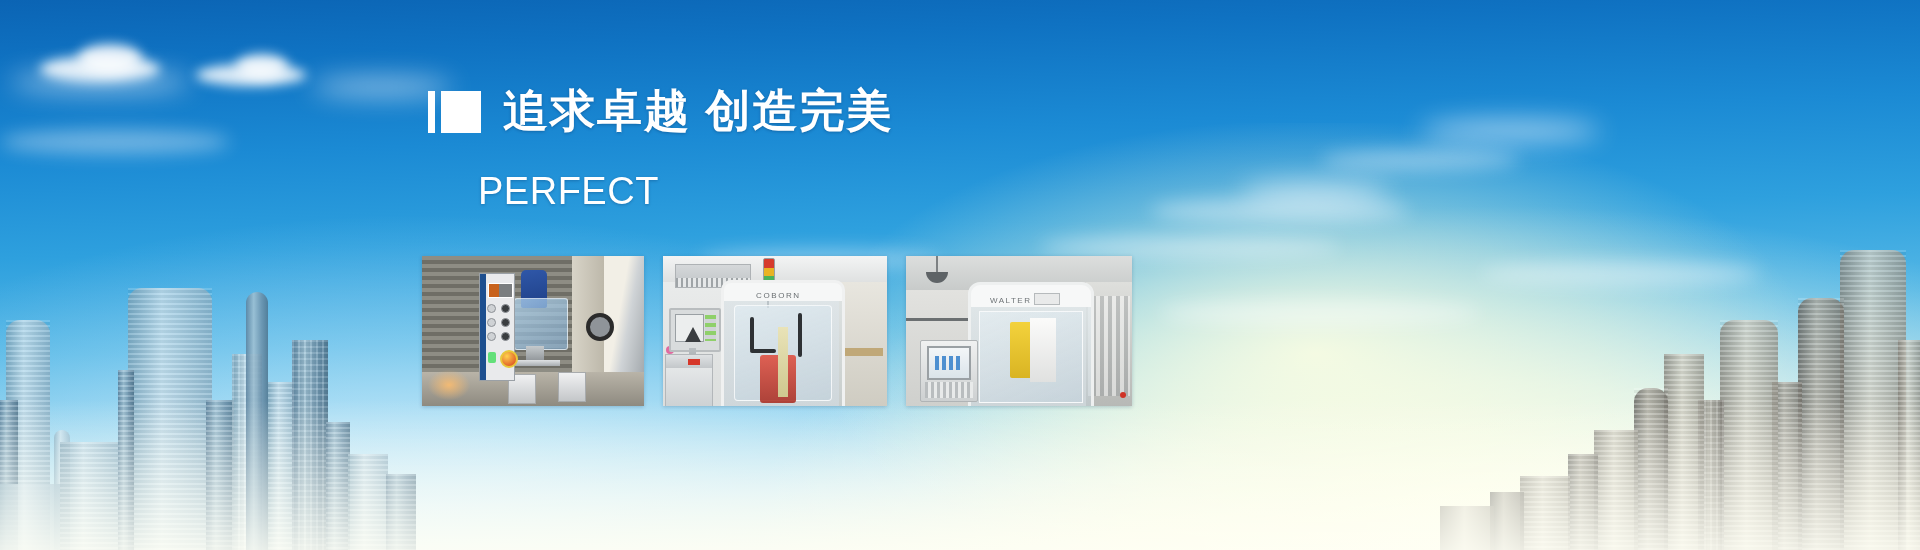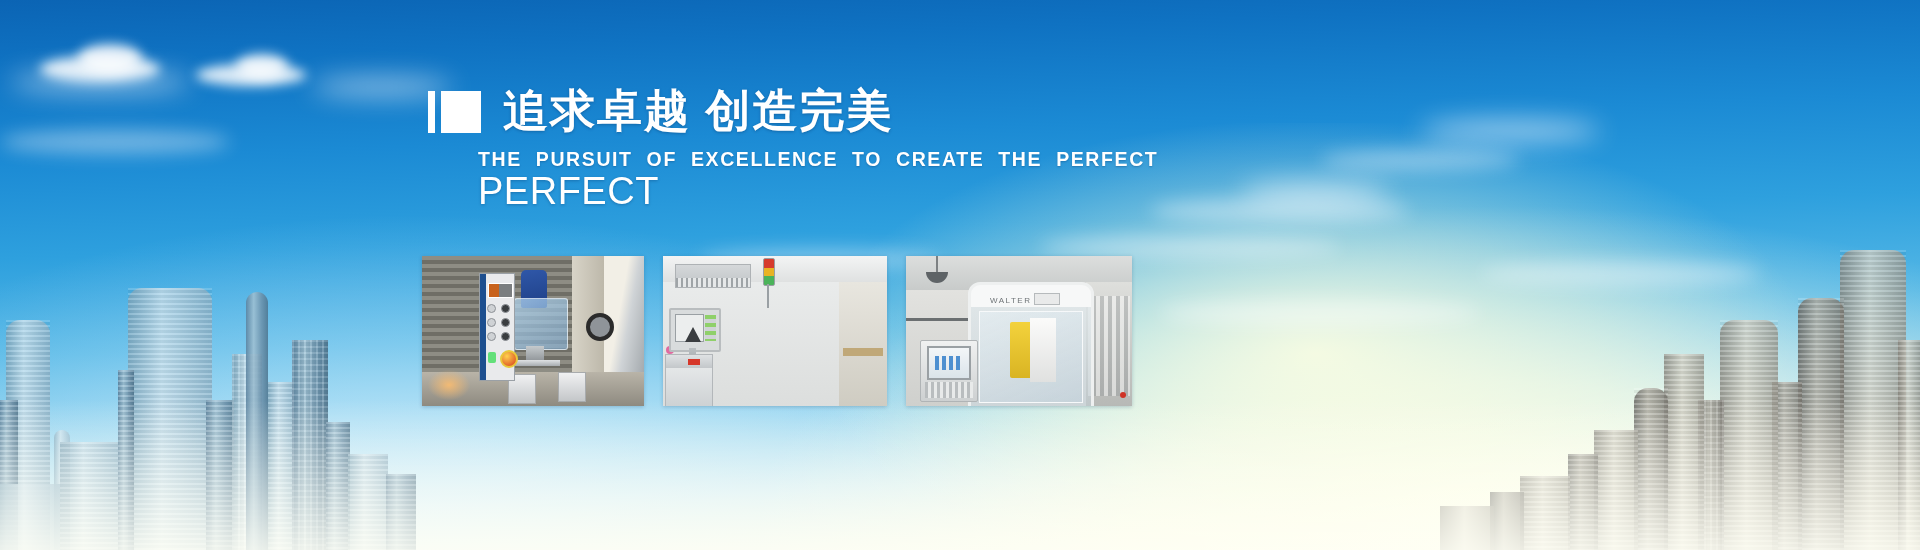--- a/index.html
+++ b/index.html
@@ -289,7 +289,6 @@
       <div class="headline">追求卓越  创造完美</div>
     </div>
 
-    <div class="subline">THE PURSUIT OF EXCELLENCE TO CREATE THE PERFECT</div>
 
     <div class="bizline">PERFECT</div>
 

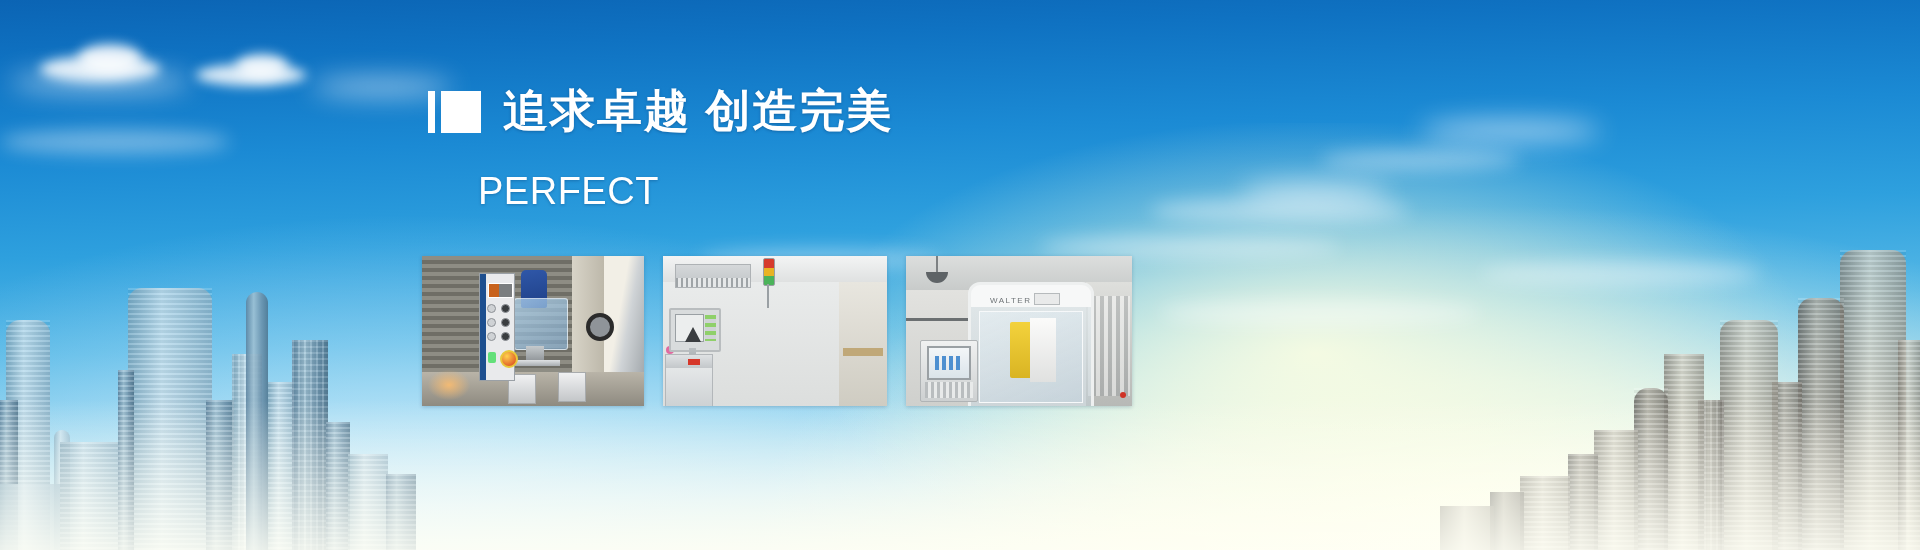--- a/index.html
+++ b/index.html
@@ -337,6 +337,15 @@
         <div class="p2-tower"></div>
         <div class="p2-tower-rod"></div>
 
+        <div class="p2-encl">
+          <div class="p2-glass"></div>
+          <div class="p2-red"></div>
+          <div class="p2-spindle"></div>
+          <div class="p2-arm" style="left:26px;top:34px;width:4px;height:34px;"></div>
+          <div class="p2-arm" style="left:74px;top:30px;width:4px;height:44px;"></div>
+          <div class="p2-arm" style="left:26px;top:66px;width:26px;height:4px;"></div>
+          <div class="ph-label" style="left:32px;top:8px;">COBORN</div>
+        </div>
 
         <div class="p2-monitor">
           <div class="p2-mon-screen">

